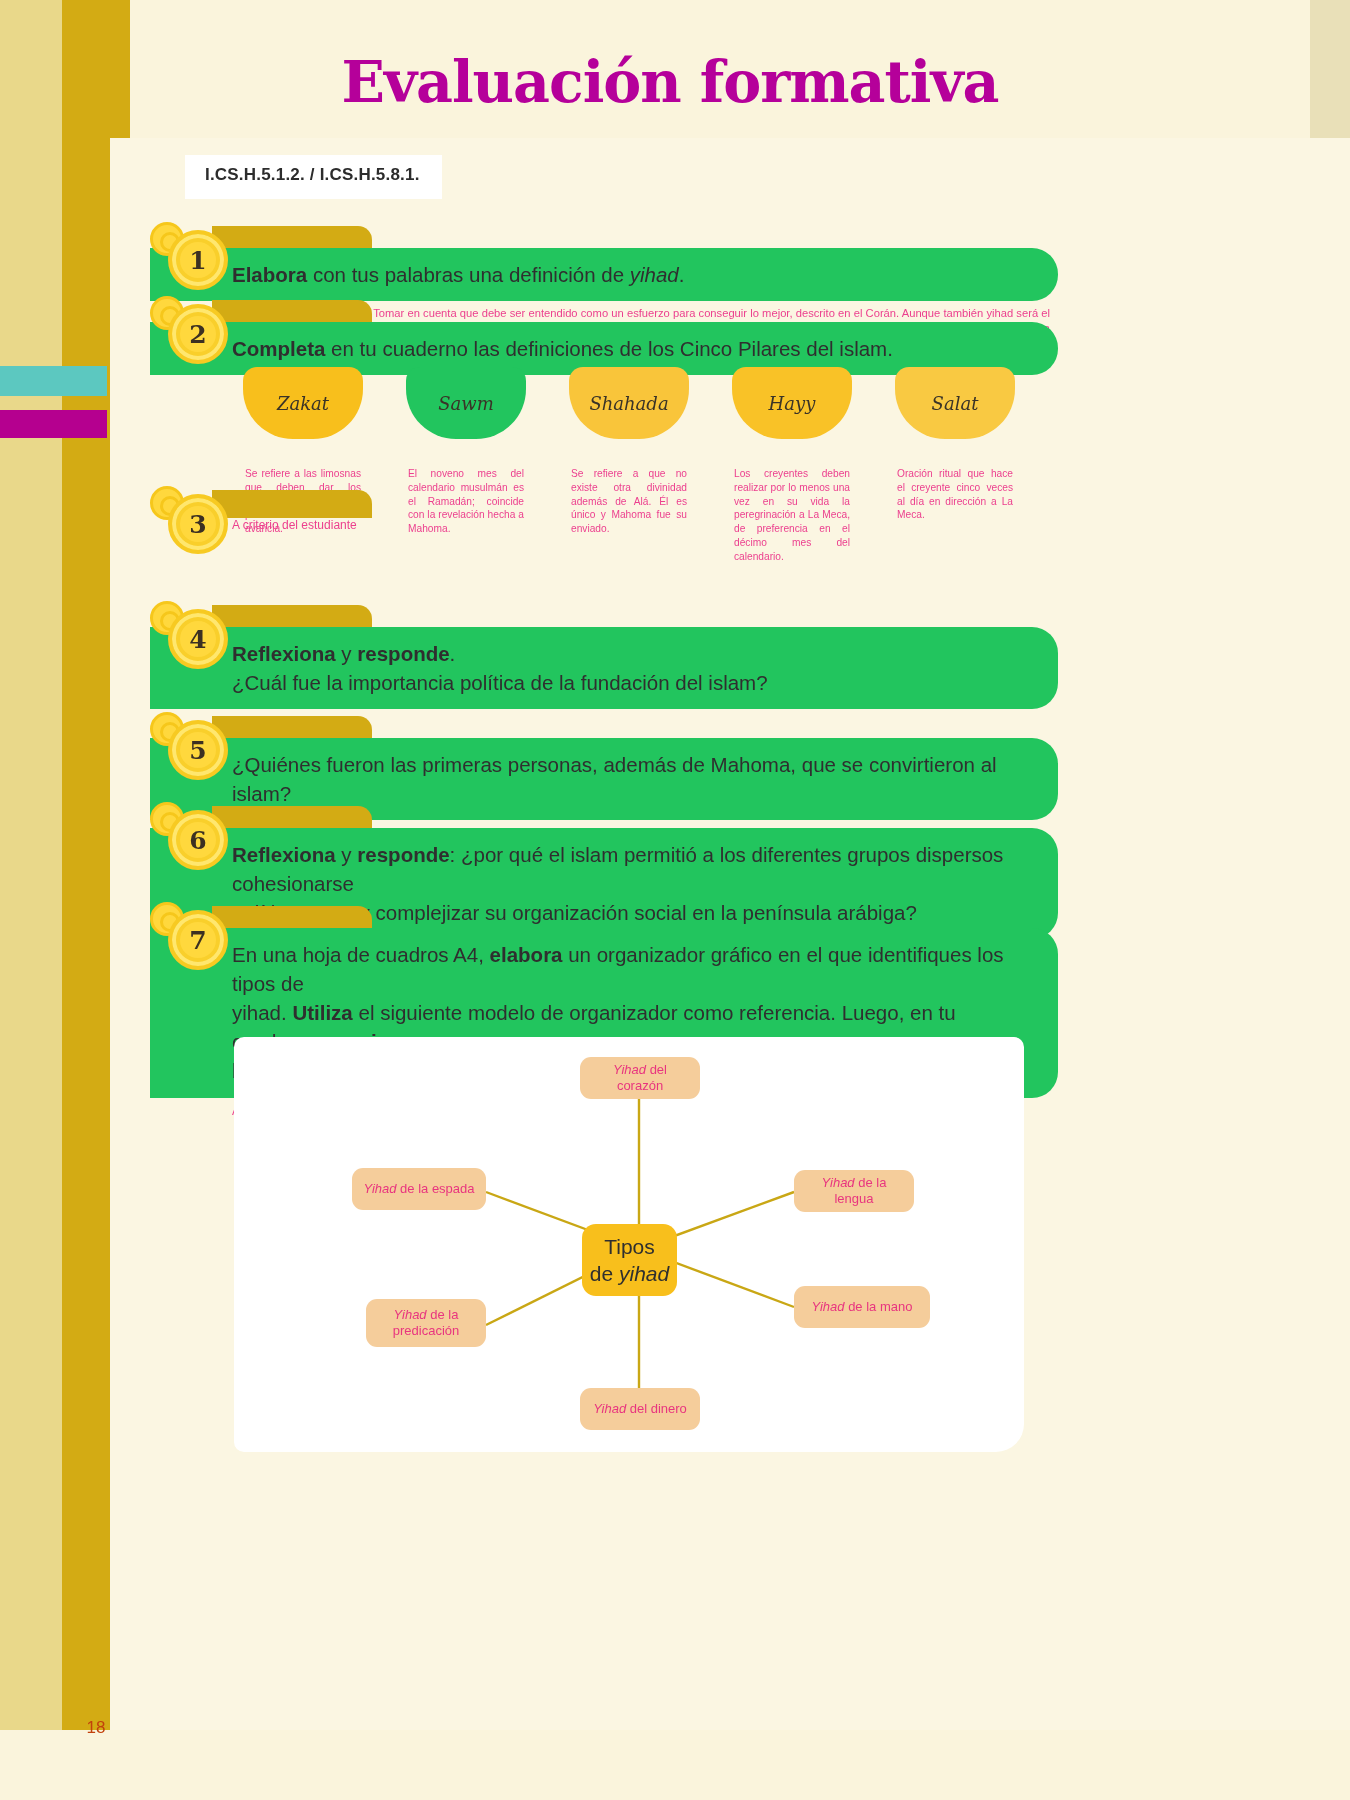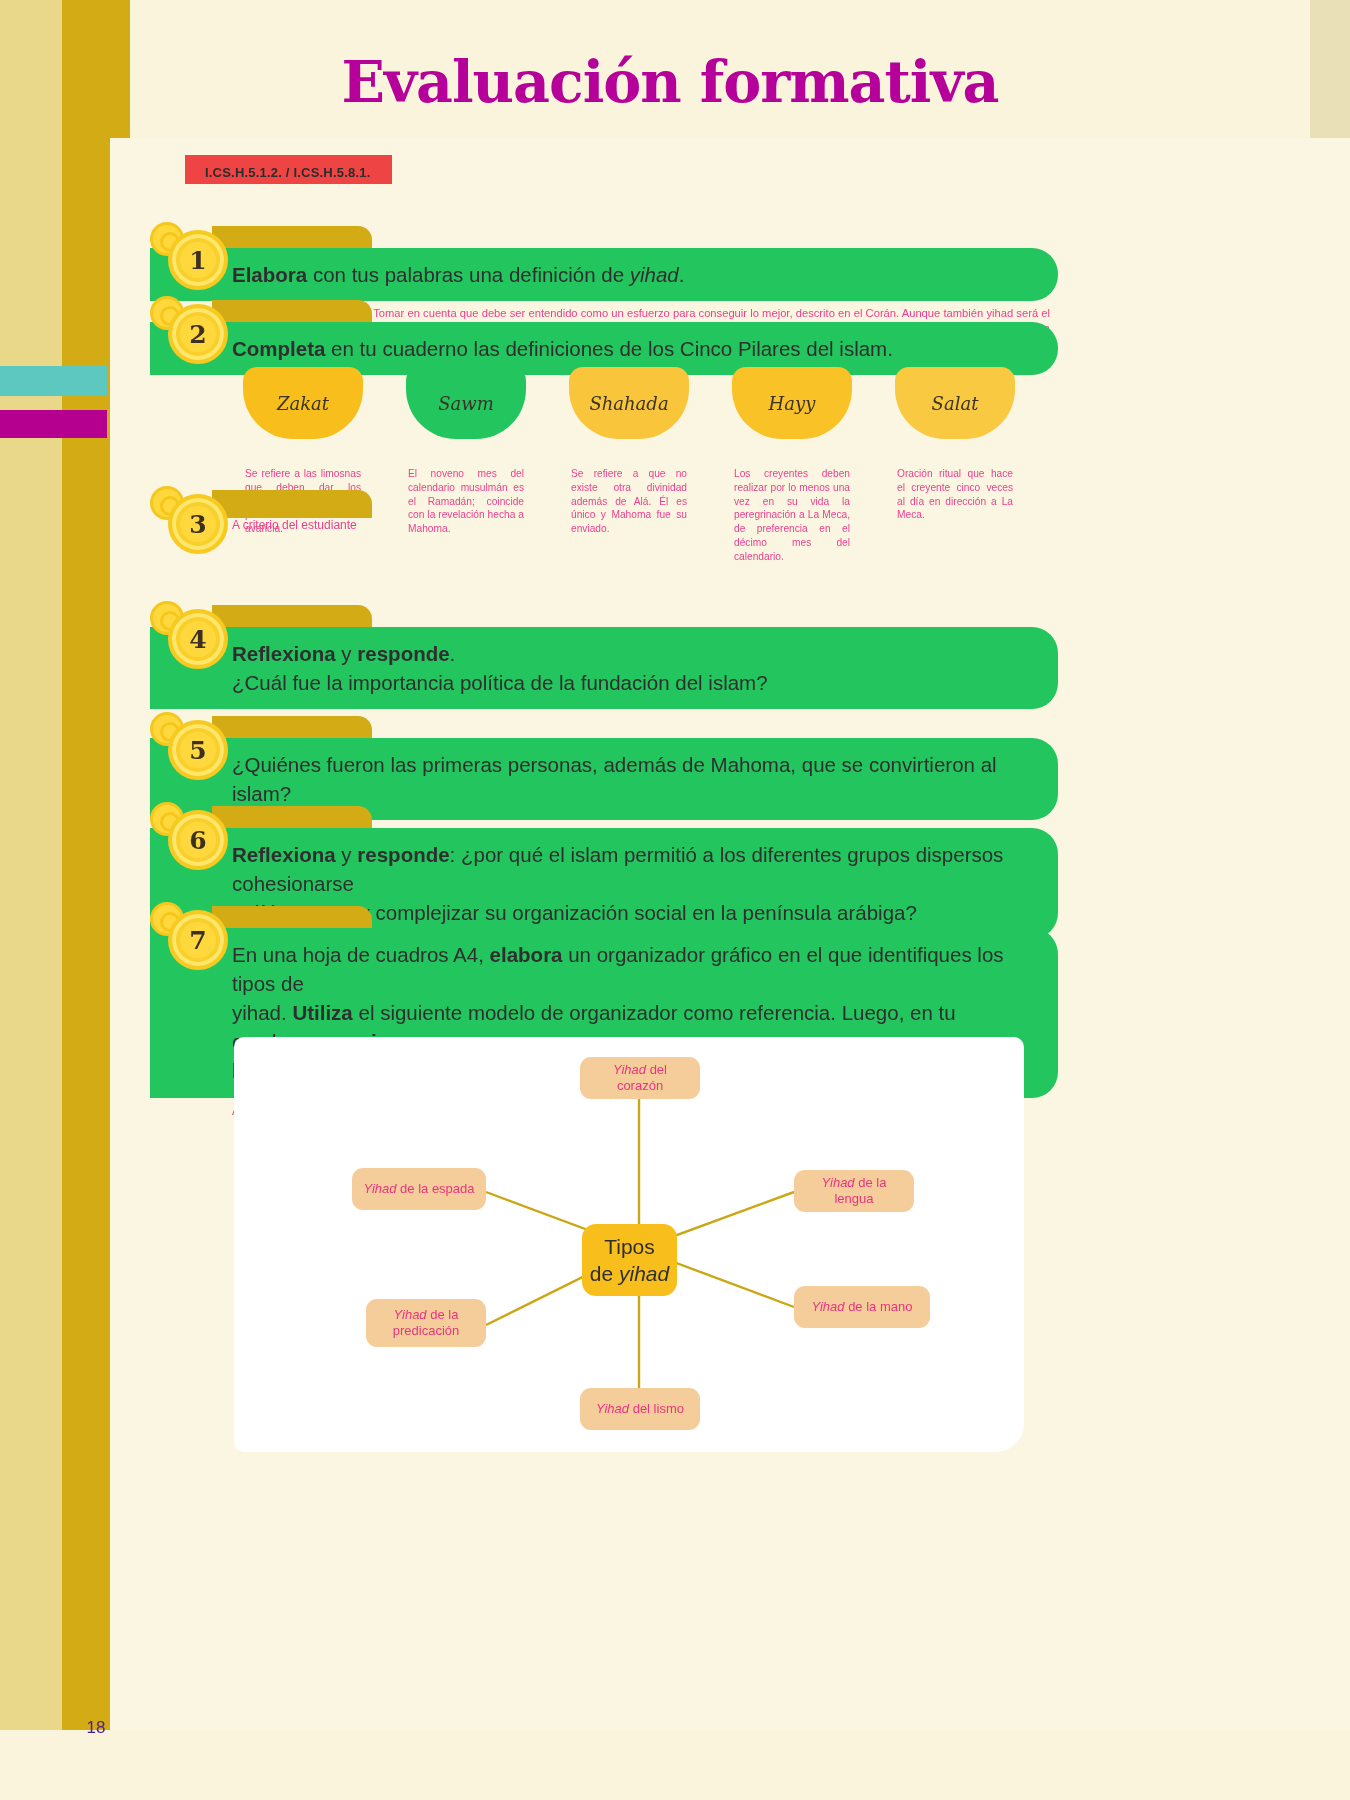--- a/index.html
+++ b/index.html
@@ -75,11 +75,11 @@
   
   .std-chip {
     position: absolute; left: 185px; top: 155px;
-    background: #ef4444;
+    background: #ffffff;
     color: #2c2c2c;
     font-weight: bold;
-    font-size: 13px;
-    padding: 10px 22px 4px 20px;
+    font-size: 17px;
+    padding: 10px 22px 14px 20px;
     letter-spacing: .2px;
   }
 

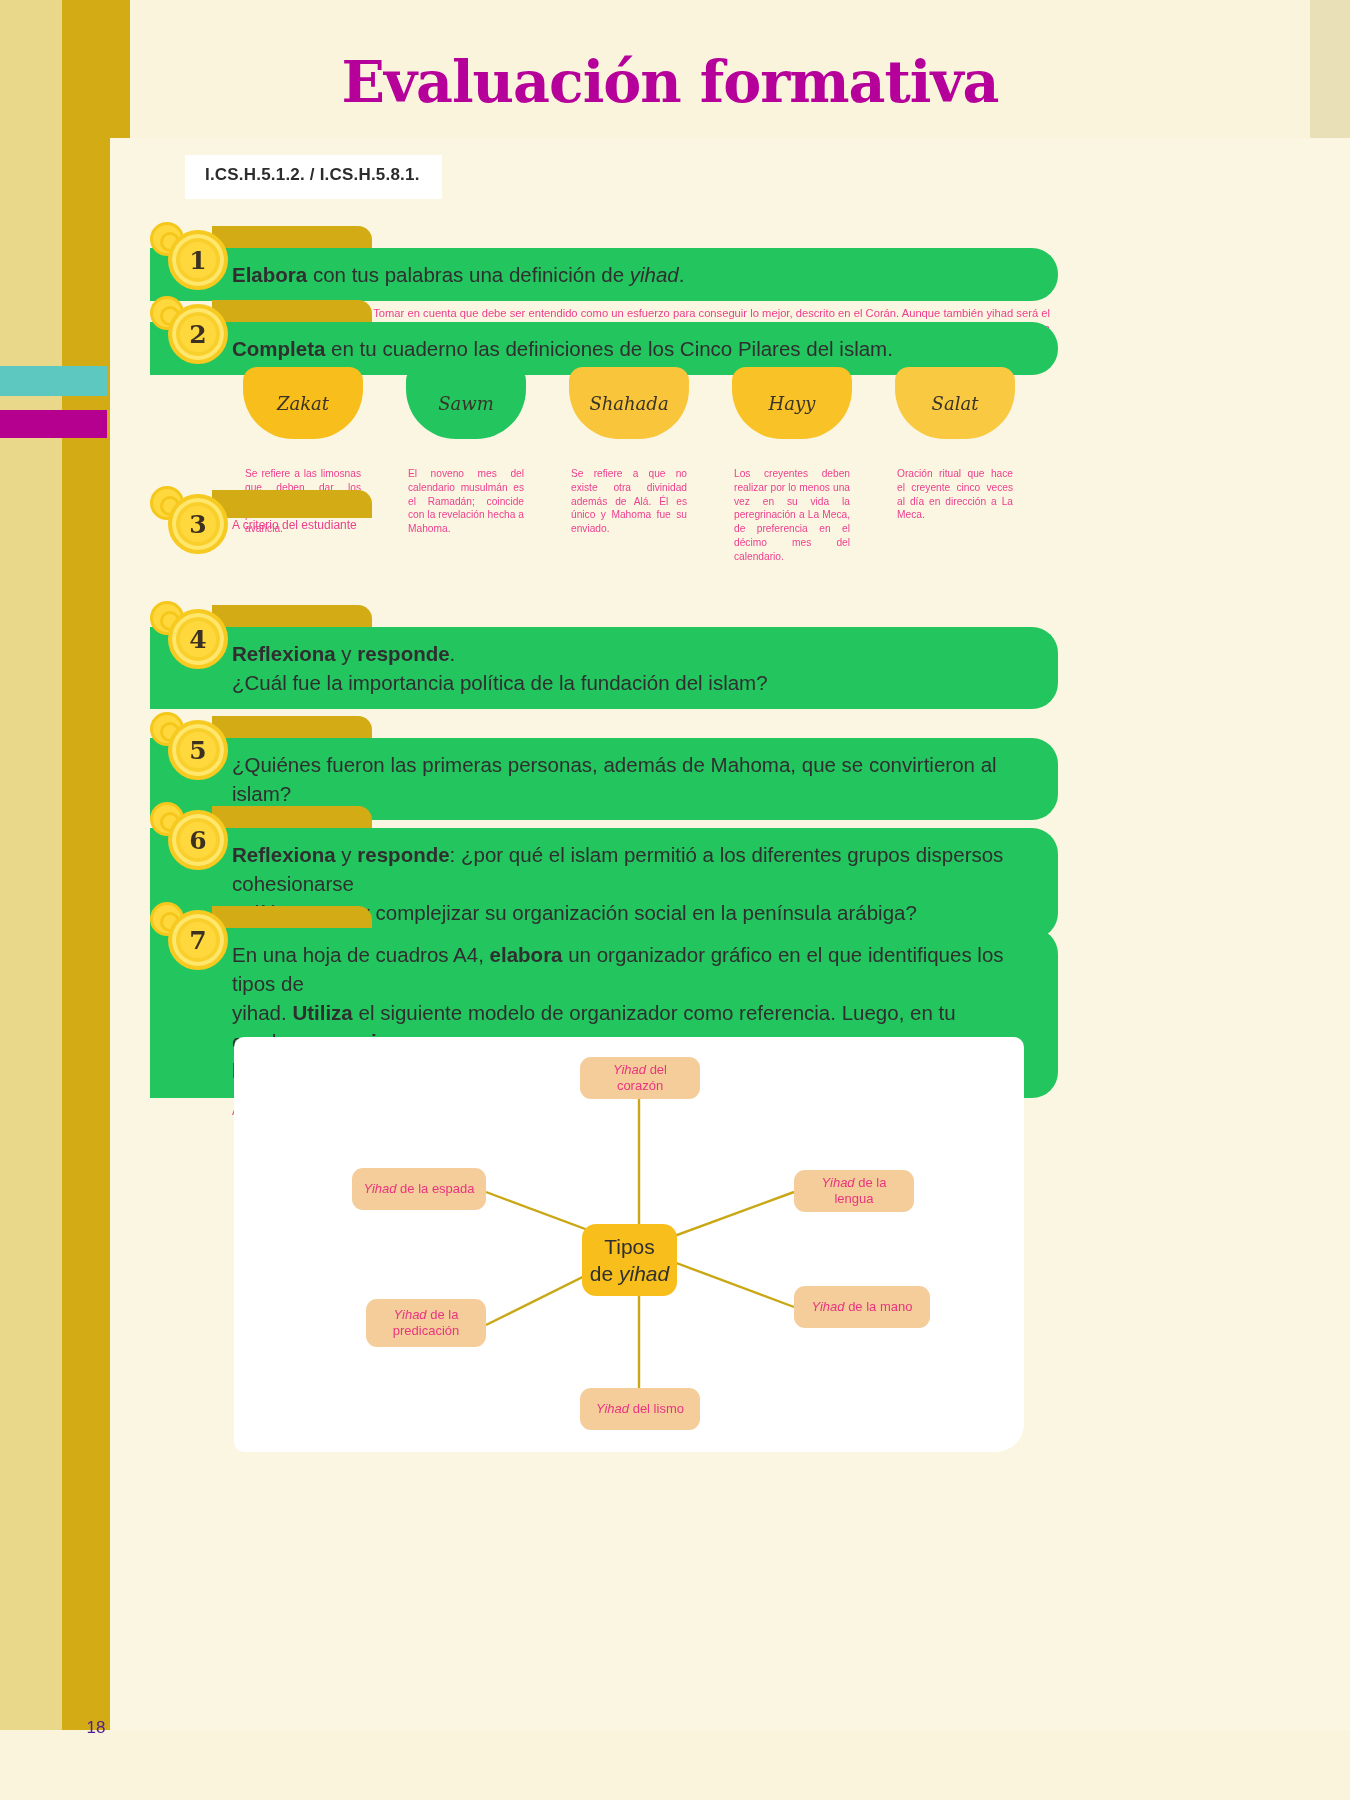--- a/index.html
+++ b/index.html
@@ -411,7 +411,7 @@
     </div>
 
     <div class="node" style="left:346px; top:351px; width:120px; height:42px;">
-      <span><i>Yihad</i><span> del lismo</span></span>
+      <span><i>Yihad</i><span> del dinero</span></span>
     </div>
 
     <div class="node" style="left:132px; top:262px; width:120px; height:48px;">

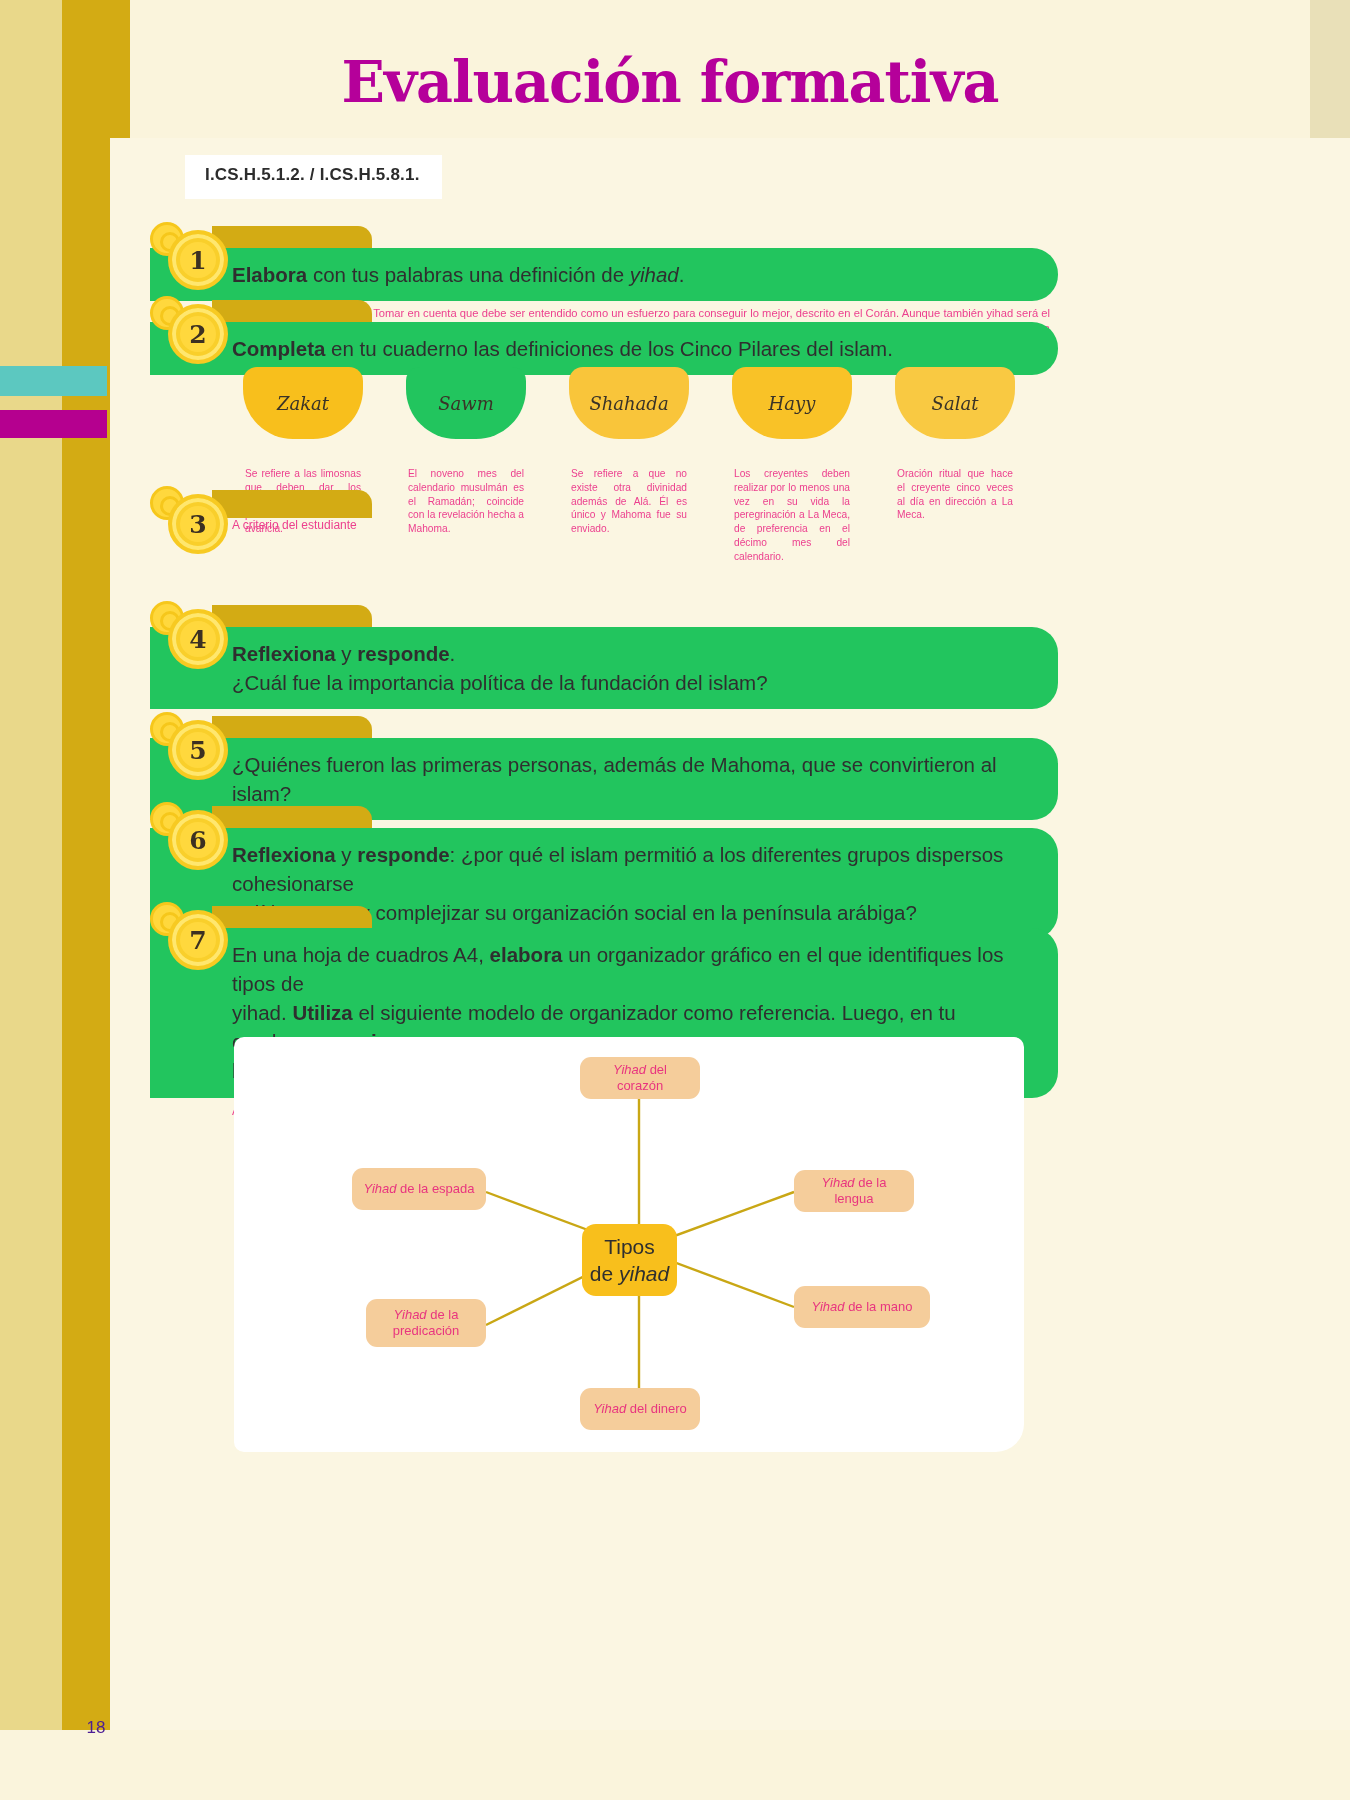--- a/index.html
+++ b/index.html
@@ -39,7 +39,7 @@
   .page-number {
     position: absolute; left: 62px; bottom: 62px;
     width: 68px; text-align: center;
-    color: #4c1d95; font-size: 17px;
+    color: #c2410c; font-size: 17px;
     font-family: "Liberation Sans", sans-serif;
   }
 

